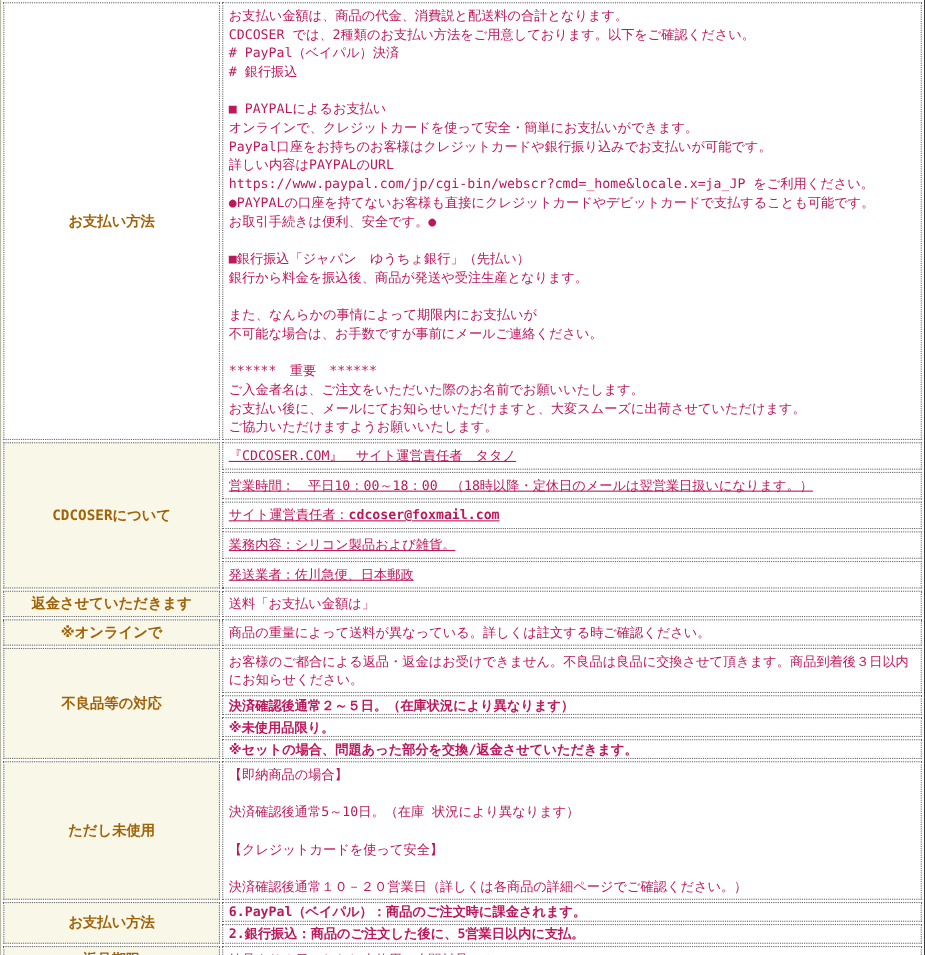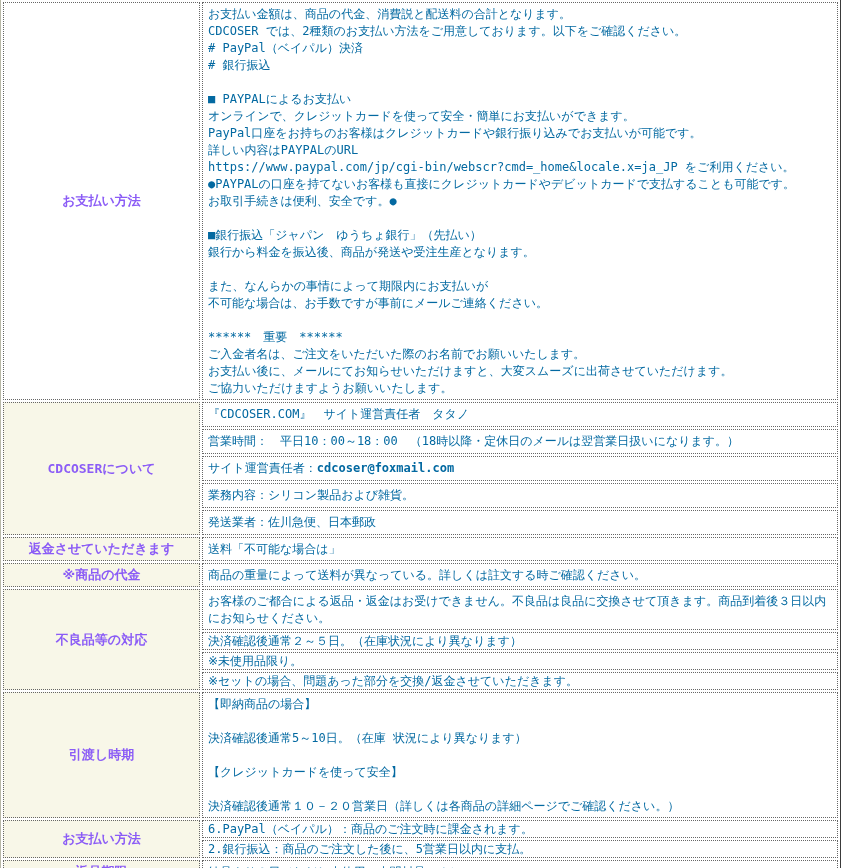--- a/index.html
+++ b/index.html
@@ -34,7 +34,7 @@
     vertical-align:middle;
     white-space:pre-line;
     word-break:break-all;
-    color:#0369a1;
+    color:#be185d;
   }
   td.top{vertical-align:top;padding-top:3px;}
   td.r25{height:19px;}

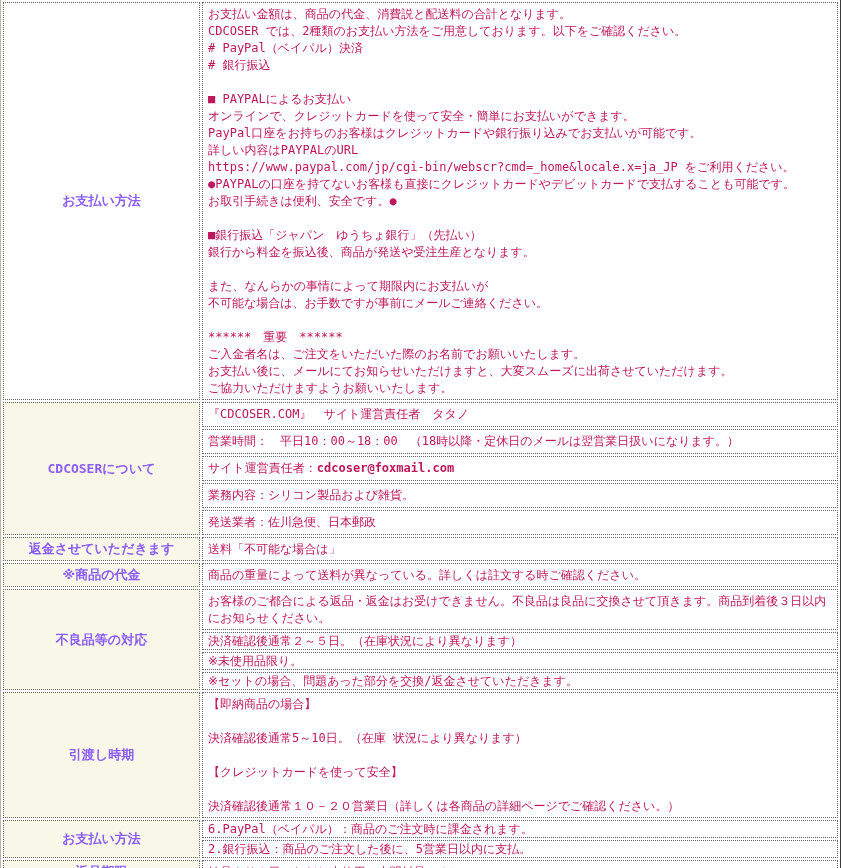--- a/index.html
+++ b/index.html
@@ -23,7 +23,7 @@
     font-size:13px;
     text-align:center;
     vertical-align:middle;
-    color:#8b5cf6;
+    color:#a16207;
     padding:2px;
   }
   th.hdr.white{background:#ffffff;}

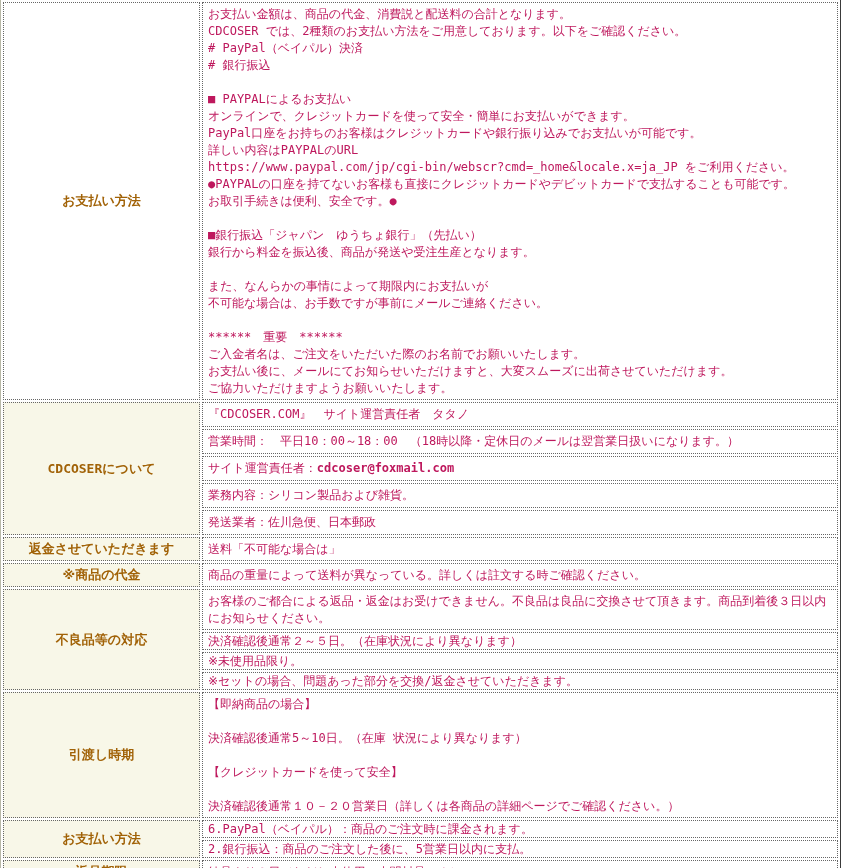--- a/index.html
+++ b/index.html
@@ -37,7 +37,7 @@
     color:#be185d;
   }
   td.top{vertical-align:top;padding-top:3px;}
-  td.r25{height:19px;}
+  td.r25{height:19px;text-decoration:underline;}
   td.tight{line-height:16px;padding-top:0;padding-bottom:0;}
   td.body b{font-weight:bold;}
 </style>

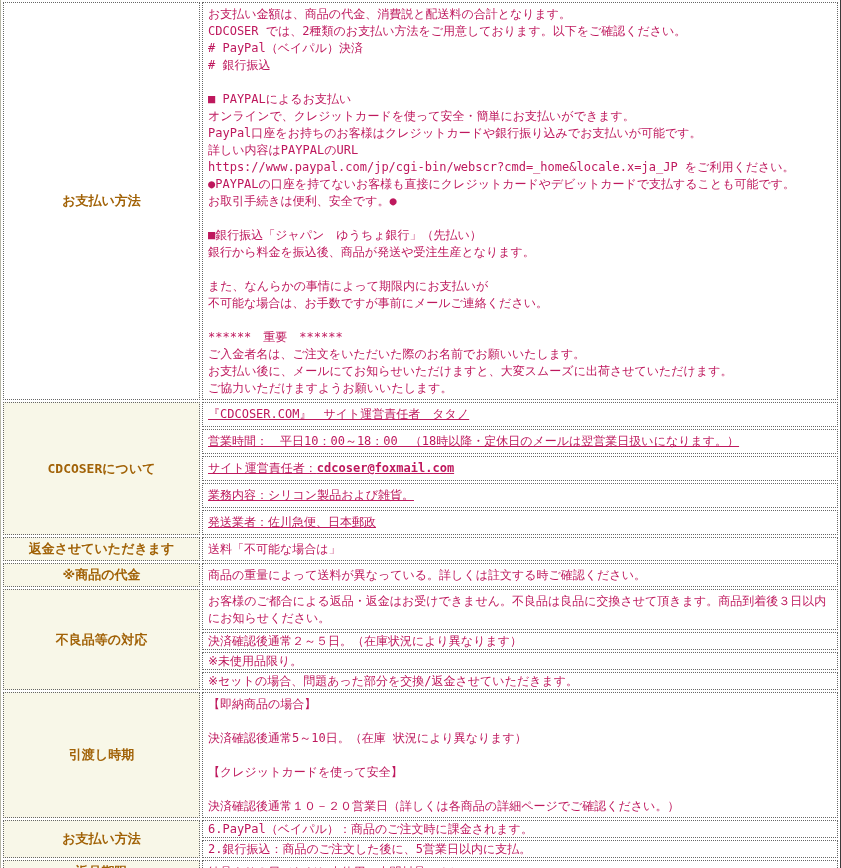--- a/index.html
+++ b/index.html
@@ -98,7 +98,7 @@
 
     <tr>
       <th class="hdr">返金させていただきます</th>
-      <td class="body">送料「不可能な場合は」</td>
+      <td class="body">送料「お支払い金額は」</td>
     </tr>
 
     <tr>

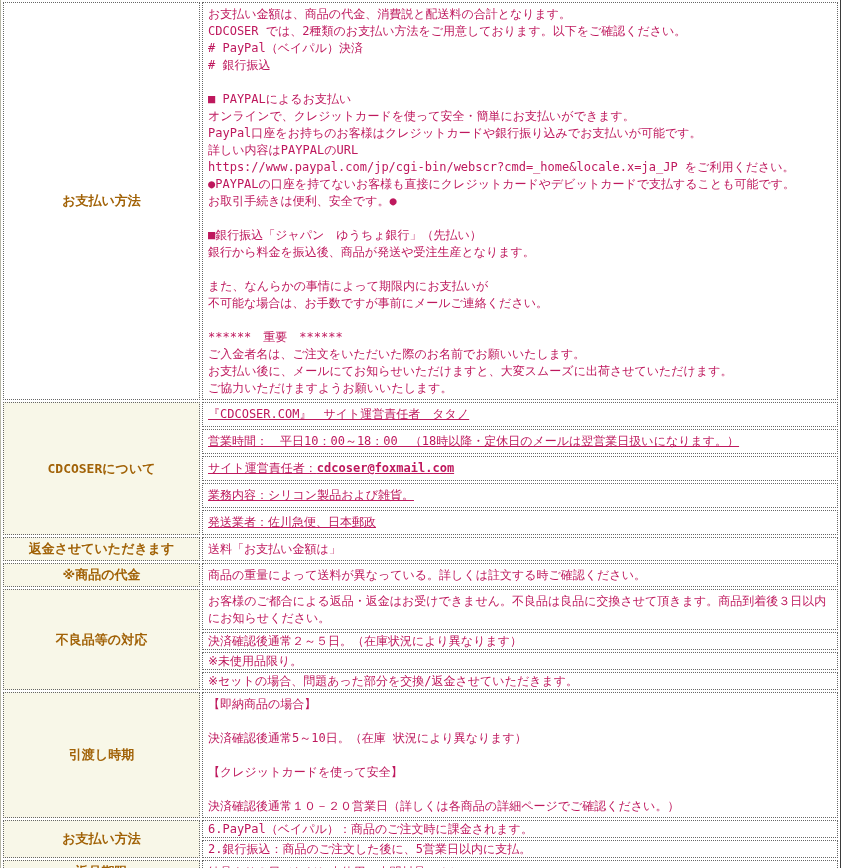--- a/index.html
+++ b/index.html
@@ -102,7 +102,7 @@
     </tr>
 
     <tr>
-      <th class="hdr">※商品の代金</th>
+      <th class="hdr">※オンラインで</th>
       <td class="body">商品の重量によって送料が異なっている。詳しくは註文する時ご確認ください。</td>
     </tr>
 

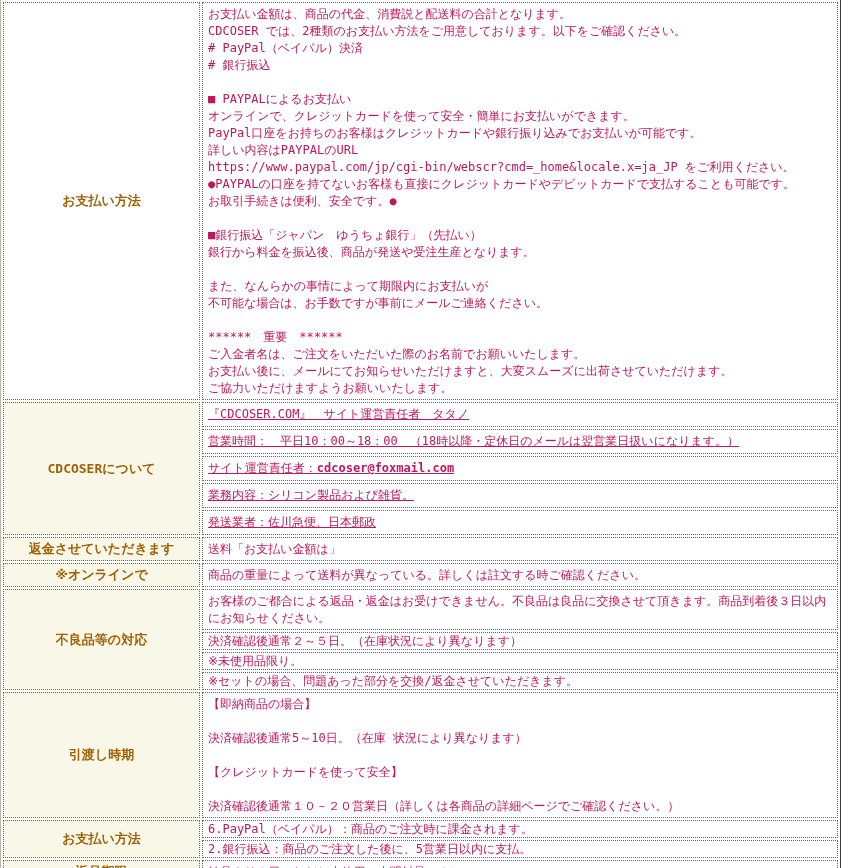--- a/index.html
+++ b/index.html
@@ -38,7 +38,7 @@
   }
   td.top{vertical-align:top;padding-top:3px;}
   td.r25{height:19px;text-decoration:underline;}
-  td.tight{line-height:16px;padding-top:0;padding-bottom:0;}
+  td.tight{line-height:16px;padding-top:0;padding-bottom:0;font-weight:bold;}
   td.body b{font-weight:bold;}
 </style>
 </head>

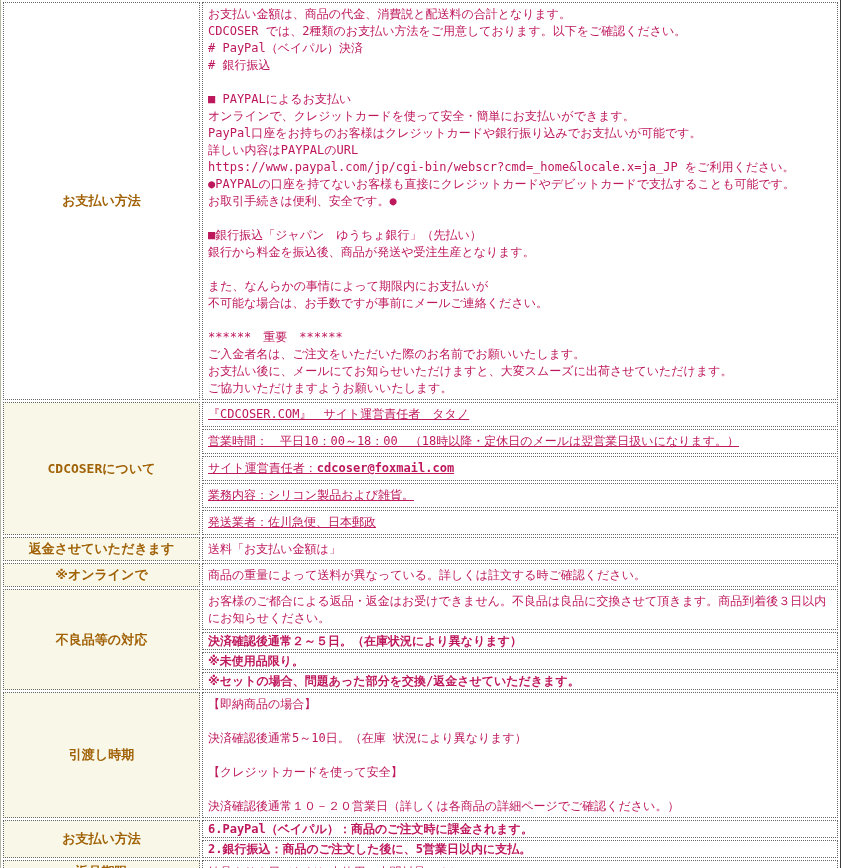--- a/index.html
+++ b/index.html
@@ -121,7 +121,7 @@
     </tr>
 
     <tr>
-      <th class="hdr">引渡し時期</th>
+      <th class="hdr">ただし未使用</th>
       <td class="body top">【即納商品の場合】
 
 決済確認後通常5～10日。（在庫 状況により異なります）

